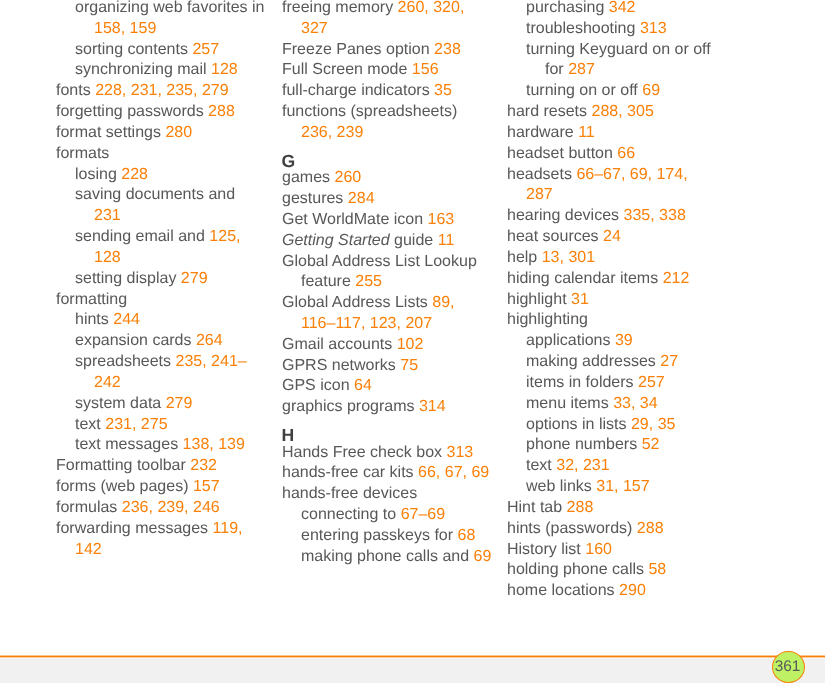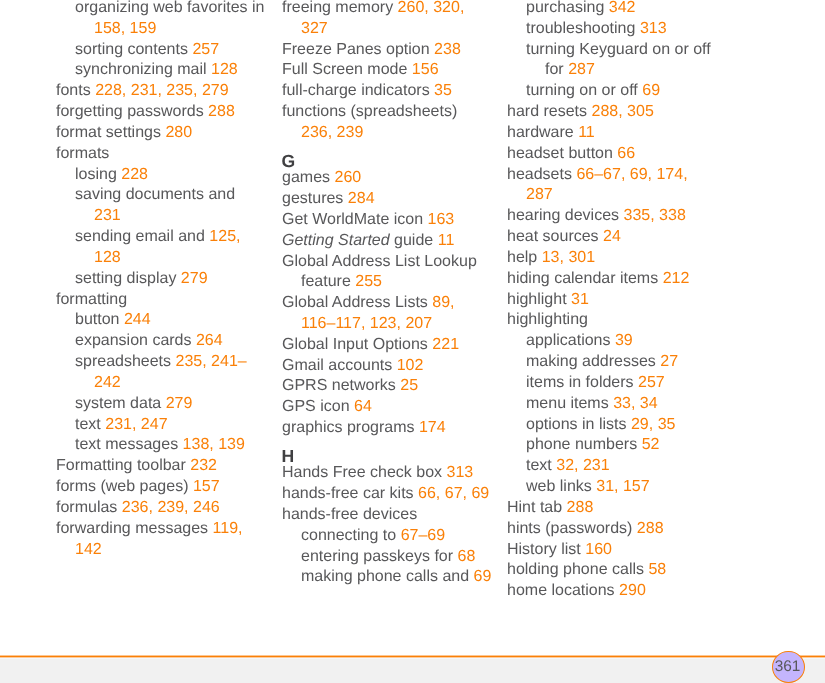--- a/index.html
+++ b/index.html
@@ -65,7 +65,7 @@
       <div class="entry lvl1"><span>sending email and</span> <span class="pg">125, 128</span></div>
       <div class="entry lvl1"><span>setting display</span> <span class="pg">279</span></div>
       <div class="entry lvl0"><span>formatting</span></div>
-      <div class="entry lvl1"><span>button</span> <span class="pg">244</span></div>
+      <div class="entry lvl1"><span>hints</span> <span class="pg">244</span></div>
       <div class="entry lvl1"><span>expansion cards</span> <span class="pg">264</span></div>
       <div class="entry lvl1"><span>spreadsheets</span> <span class="pg">235, 241–242</span></div>
       <div class="entry lvl1"><span>system data</span> <span class="pg">279</span></div>

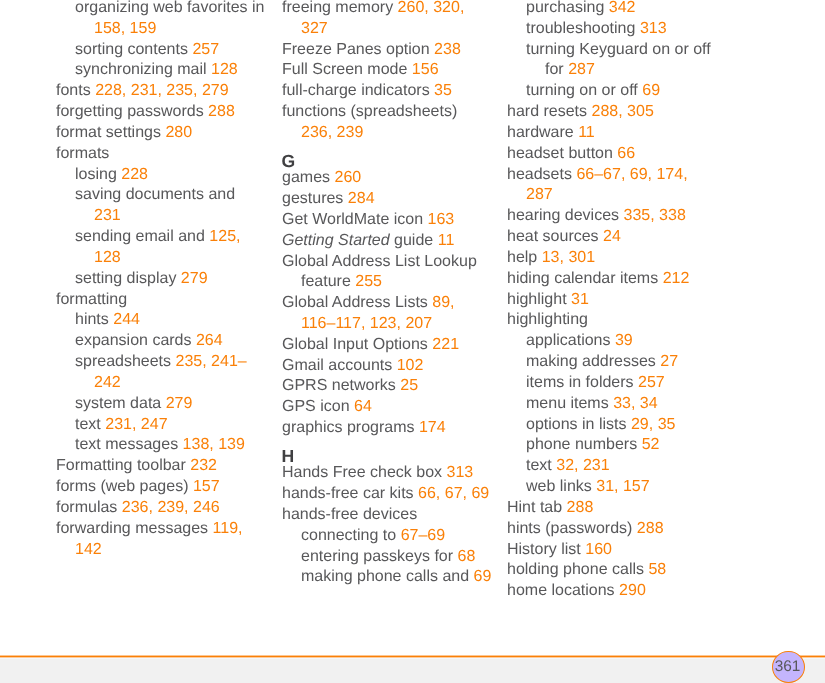--- a/index.html
+++ b/index.html
@@ -89,7 +89,6 @@
       <div class="entry lvl0"><span class="it">Getting Started</span><span> guide</span> <span class="pg">11</span></div>
       <div class="entry lvl0"><span>Global Address List Lookup feature</span> <span class="pg">255</span></div>
       <div class="entry lvl0"><span>Global Address Lists</span> <span class="pg">89, 116–117, 123, 207</span></div>
-      <div class="entry lvl0"><span>Global Input Options</span> <span class="pg">221</span></div>
       <div class="entry lvl0"><span>Gmail accounts</span> <span class="pg">102</span></div>
       <div class="entry lvl0"><span>GPRS networks</span> <span class="pg">25</span></div>
       <div class="entry lvl0"><span>GPS icon</span> <span class="pg">64</span></div>

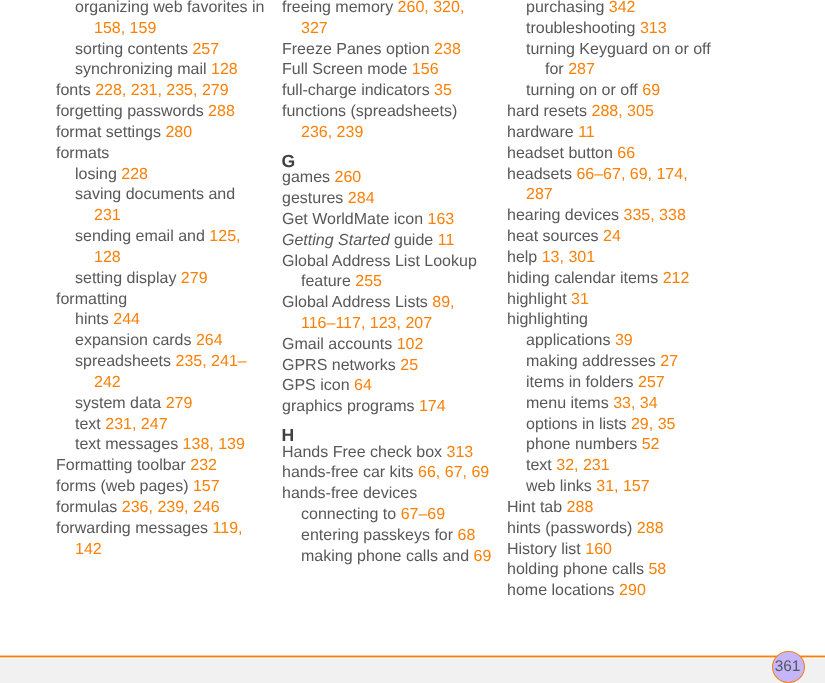--- a/index.html
+++ b/index.html
@@ -90,7 +90,7 @@
       <div class="entry lvl0"><span>Global Address List Lookup feature</span> <span class="pg">255</span></div>
       <div class="entry lvl0"><span>Global Address Lists</span> <span class="pg">89, 116–117, 123, 207</span></div>
       <div class="entry lvl0"><span>Gmail accounts</span> <span class="pg">102</span></div>
-      <div class="entry lvl0"><span>GPRS networks</span> <span class="pg">25</span></div>
+      <div class="entry lvl0"><span>GPRS networks</span> <span class="pg">75</span></div>
       <div class="entry lvl0"><span>GPS icon</span> <span class="pg">64</span></div>
       <div class="entry lvl0"><span>graphics programs</span> <span class="pg">174</span></div>
       <div class="letter">H</div>

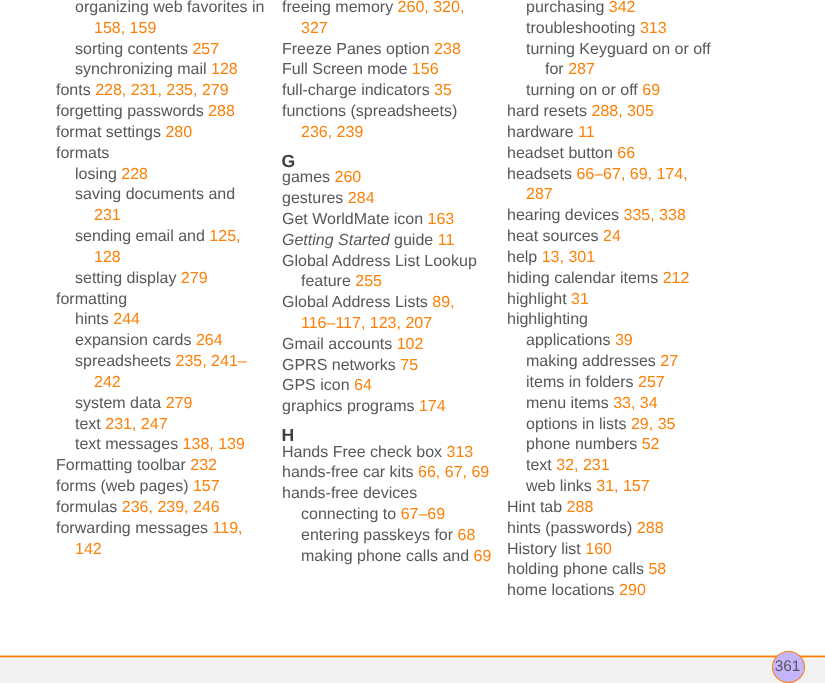--- a/index.html
+++ b/index.html
@@ -92,7 +92,7 @@
       <div class="entry lvl0"><span>Gmail accounts</span> <span class="pg">102</span></div>
       <div class="entry lvl0"><span>GPRS networks</span> <span class="pg">75</span></div>
       <div class="entry lvl0"><span>GPS icon</span> <span class="pg">64</span></div>
-      <div class="entry lvl0"><span>graphics programs</span> <span class="pg">174</span></div>
+      <div class="entry lvl0"><span>graphics programs</span> <span class="pg">314</span></div>
       <div class="letter">H</div>
       <div class="entry lvl0"><span>Hands Free check box</span> <span class="pg">313</span></div>
       <div class="entry lvl0"><span>hands-free car kits</span> <span class="pg">66, 67, 69</span></div>

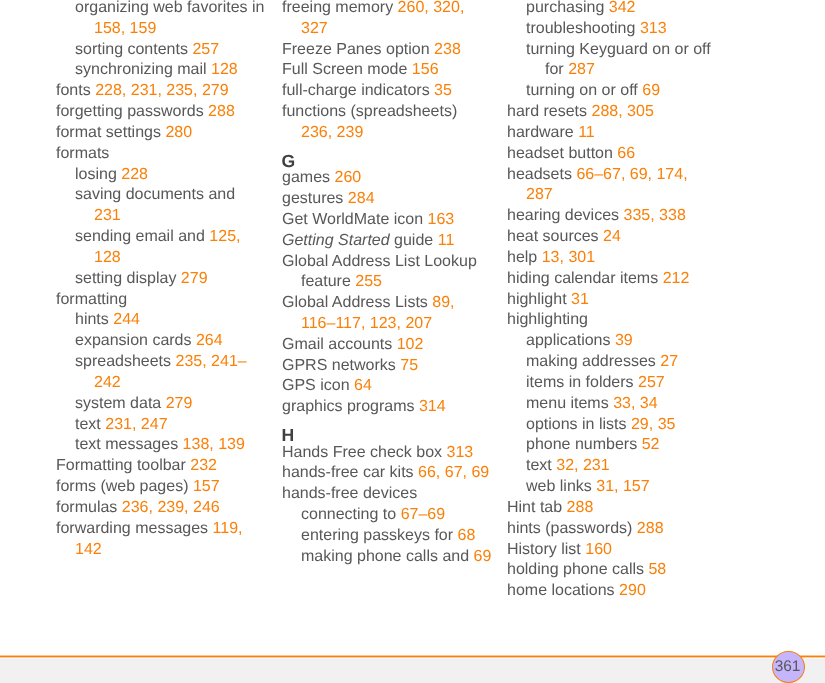--- a/index.html
+++ b/index.html
@@ -69,7 +69,7 @@
       <div class="entry lvl1"><span>expansion cards</span> <span class="pg">264</span></div>
       <div class="entry lvl1"><span>spreadsheets</span> <span class="pg">235, 241–242</span></div>
       <div class="entry lvl1"><span>system data</span> <span class="pg">279</span></div>
-      <div class="entry lvl1"><span>text</span> <span class="pg">231, 247</span></div>
+      <div class="entry lvl1"><span>text</span> <span class="pg">231, 275</span></div>
       <div class="entry lvl1"><span>text messages</span> <span class="pg">138, 139</span></div>
       <div class="entry lvl0"><span>Formatting toolbar</span> <span class="pg">232</span></div>
       <div class="entry lvl0"><span>forms (web pages)</span> <span class="pg">157</span></div>

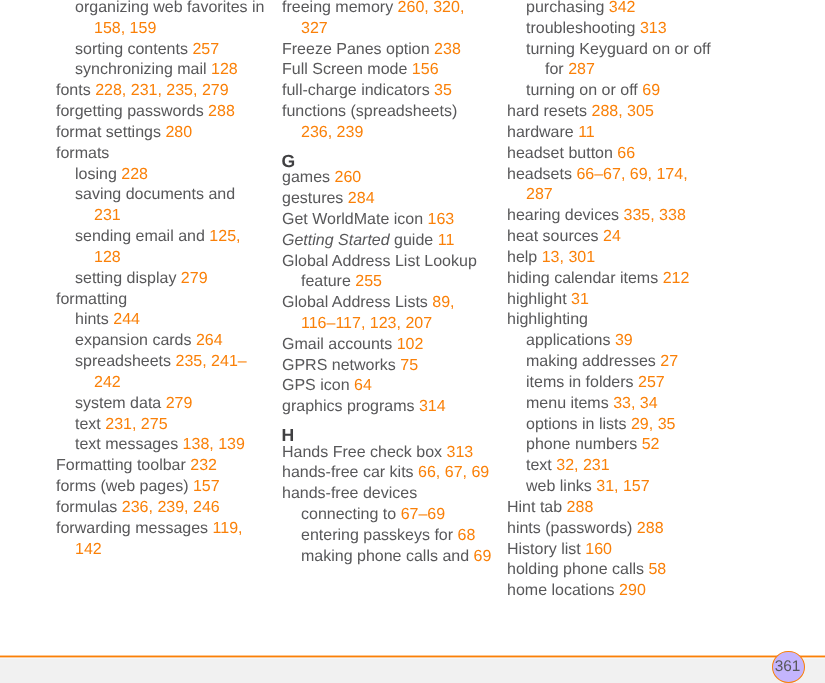--- a/index.html
+++ b/index.html
@@ -43,7 +43,7 @@
   .page-circle {
     position:absolute; left:772px; top:650.8px; width:32.6px; height:32.2px;
     box-sizing:border-box;
-    border:1.4px solid #fa8008; border-radius:50%; background:#c4b5fd;
+    border:1.4px solid #fa8008; border-radius:50%; background:#bef264;
     display:flex; align-items:center; justify-content:center;
     font-size:15.4px; color:#58585a; transform:translateZ(0); padding:0 1.5px 0.5px 0;
   }

